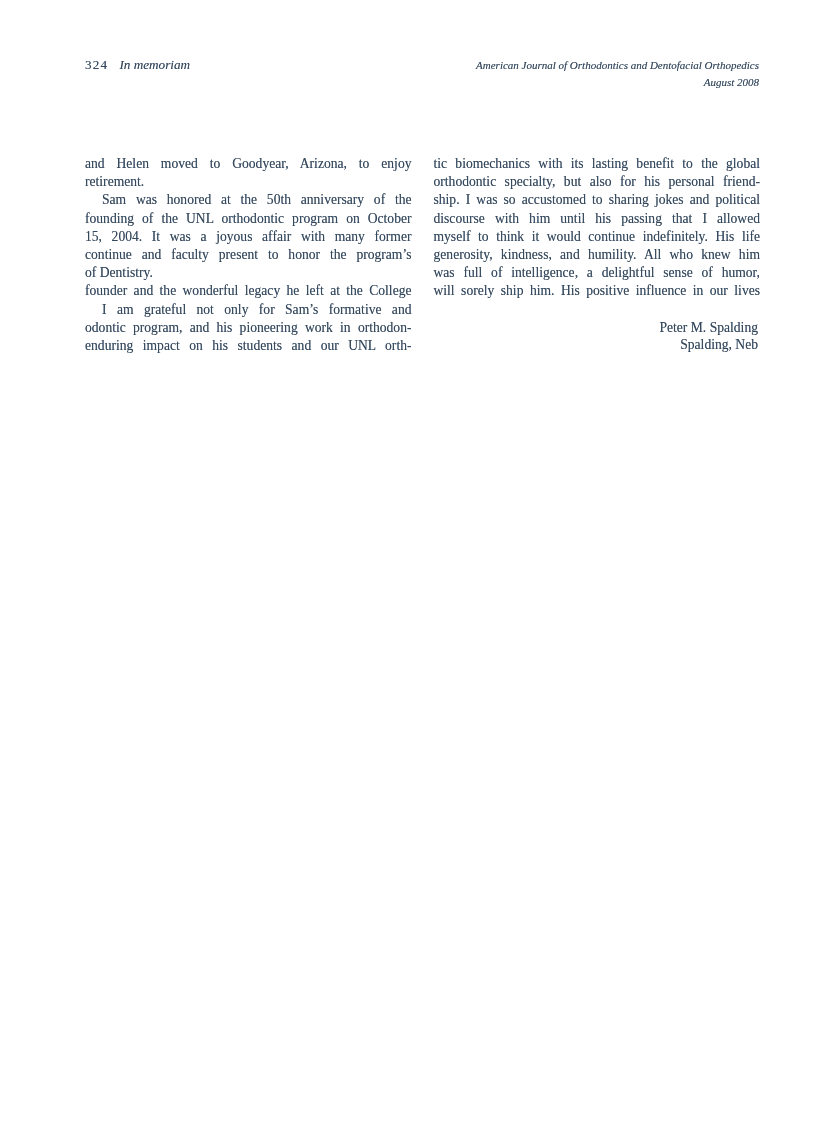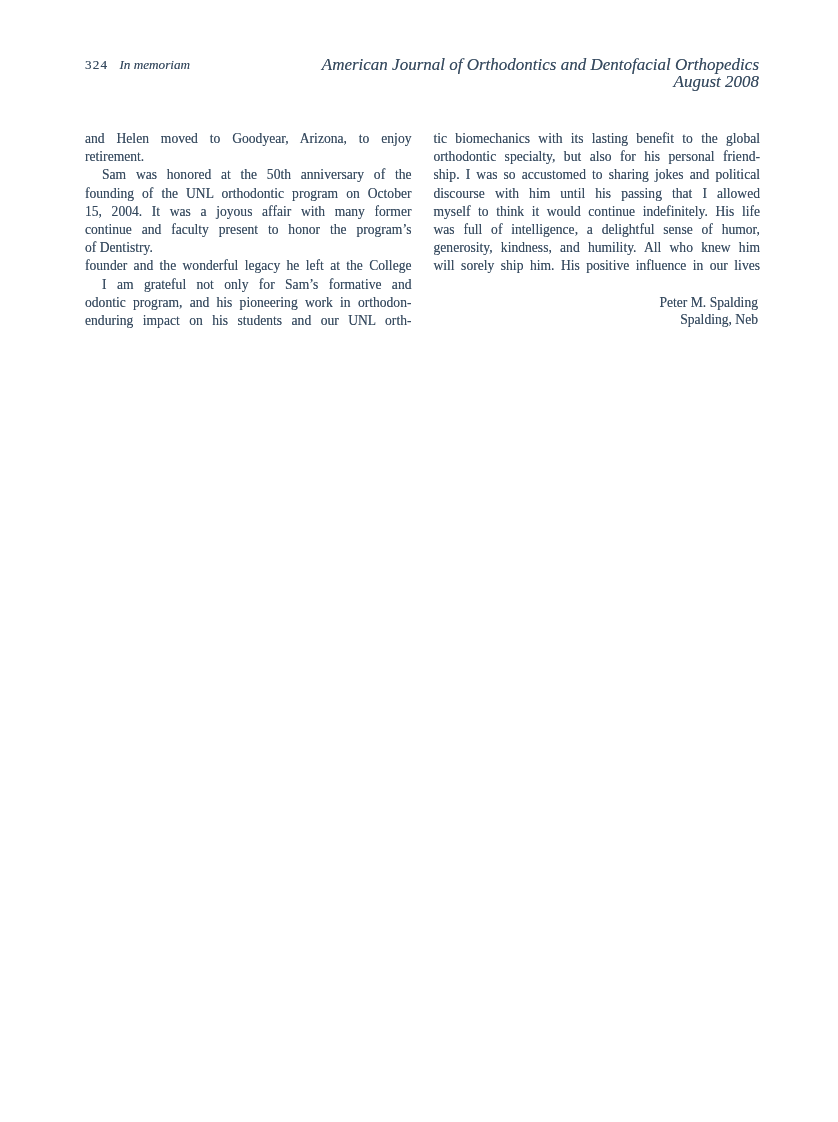--- a/index.html
+++ b/index.html
@@ -40,7 +40,7 @@
   .head-right {
     text-align: right;
     font-style: italic;
-    font-size: 17px;
+    font-size: 11px;
     line-height: 16.5px;
   }
   .columns {

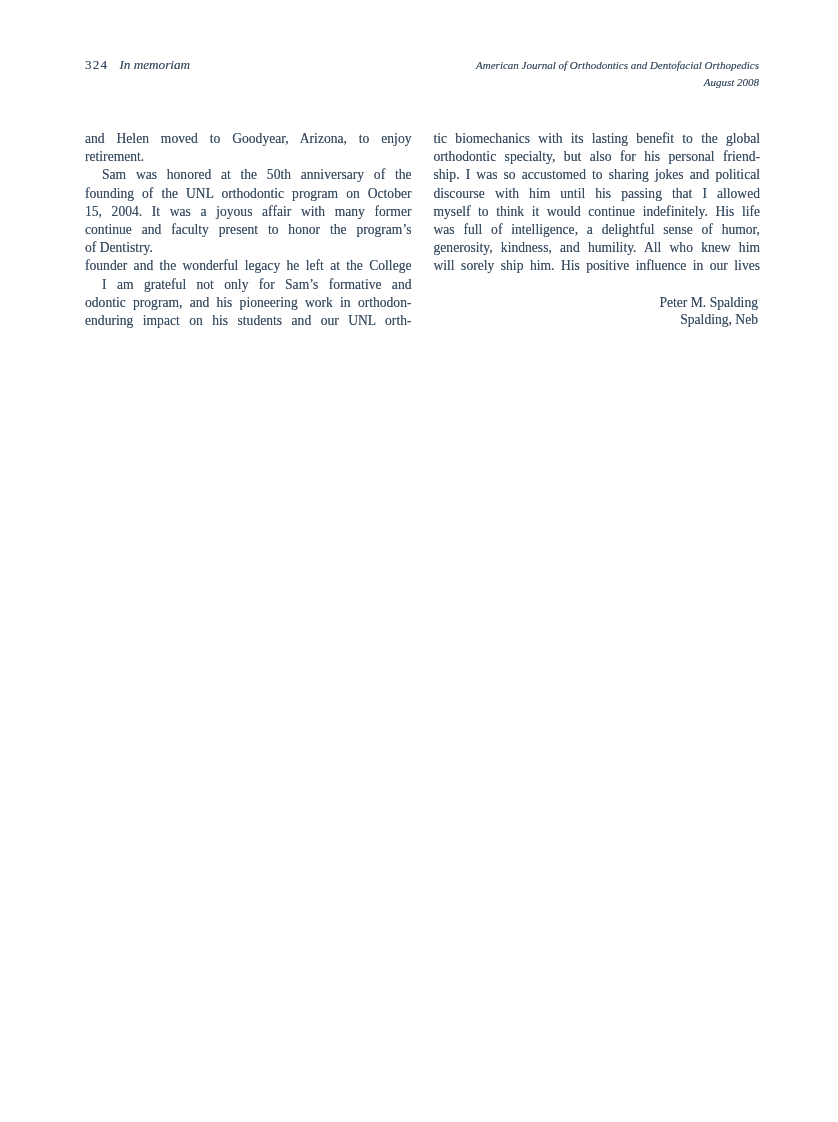--- a/index.html
+++ b/index.html
@@ -53,6 +53,7 @@
     min-width: 0;
     font-size: 13.6px;
     line-height: 18.2px;
+    margin-top: 25px;
   }
   .para { margin: 0; }
   .ln {

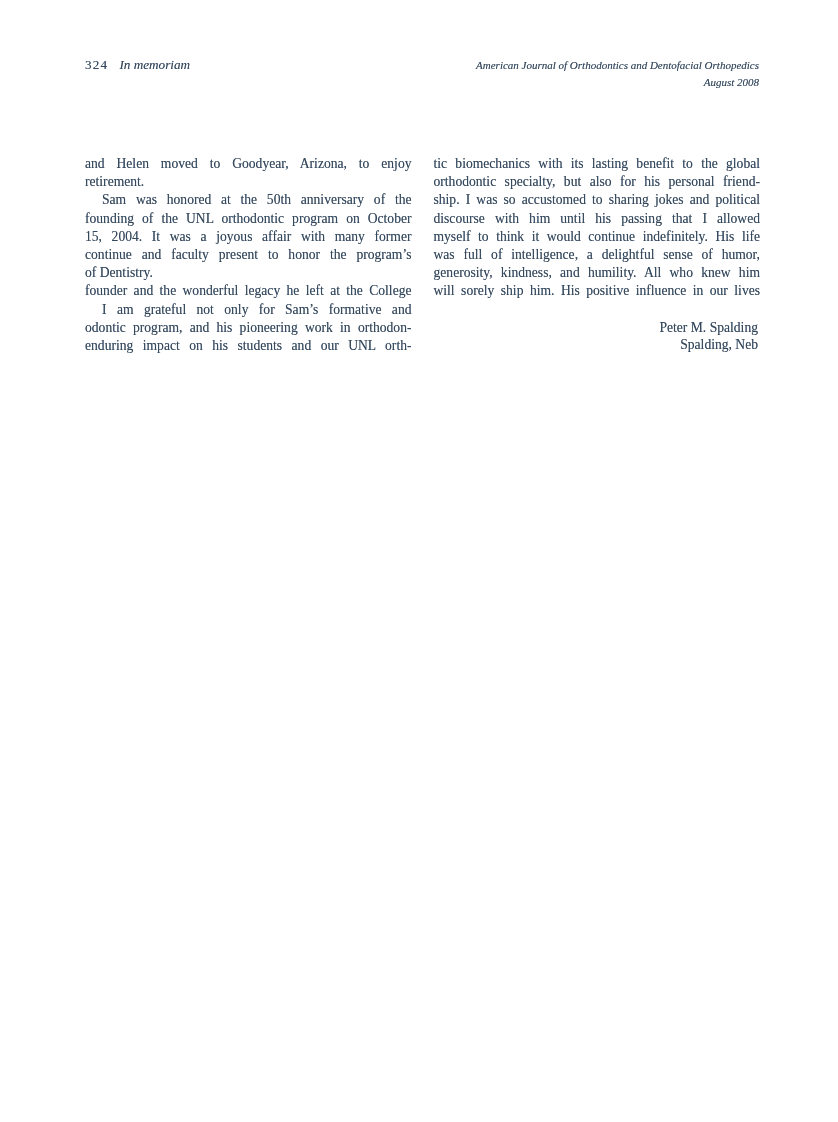--- a/index.html
+++ b/index.html
@@ -114,8 +114,8 @@
         <div class="ln">ship. I was so accustomed to sharing jokes and political</div>
         <div class="ln">discourse with him until his passing that I allowed</div>
         <div class="ln">myself to think it would continue indefinitely. His life</div>
+        <div class="ln">generosity, kindness, and humility. All who knew him</div>
         <div class="ln">was full of intelligence, a delightful sense of humor,</div>
-        <div class="ln">generosity, kindness, and humility. All who knew him</div>
         <div class="ln">will sorely ship him. His positive influence in our lives</div>
       </div>
       <div class="signature">

